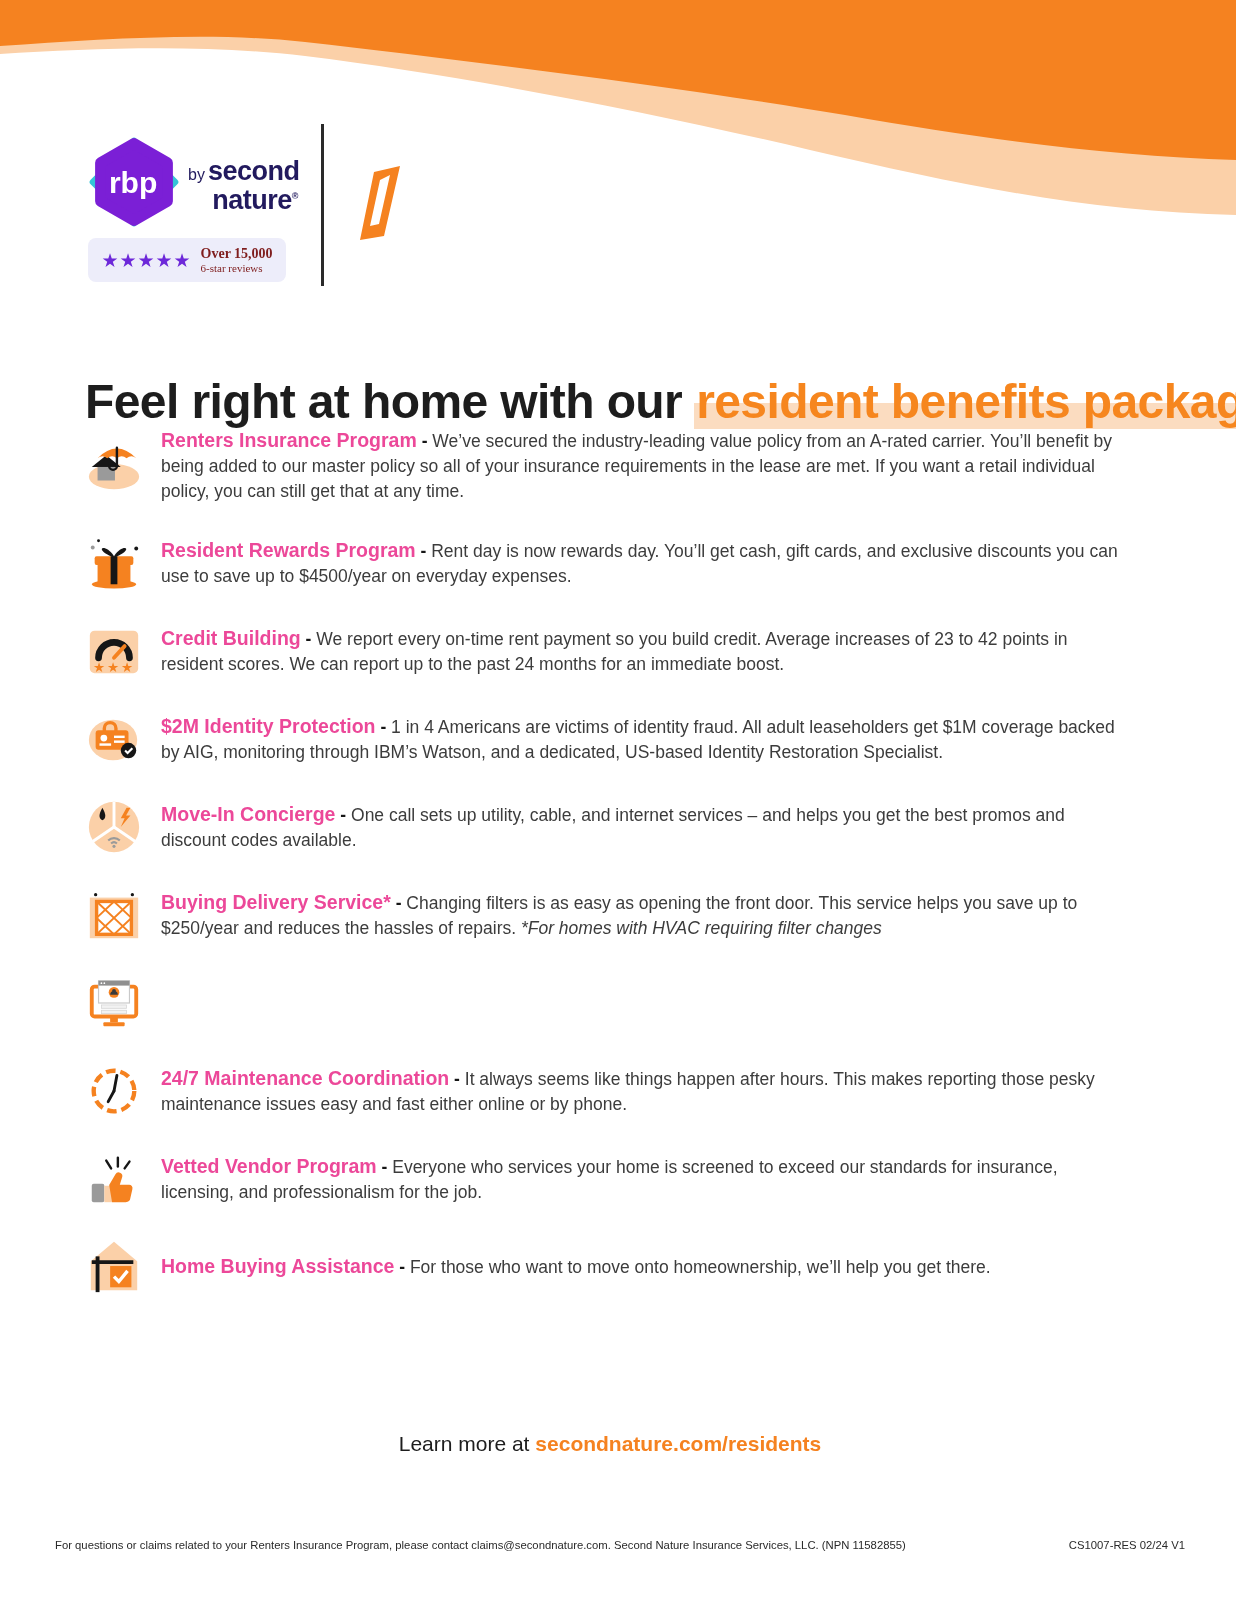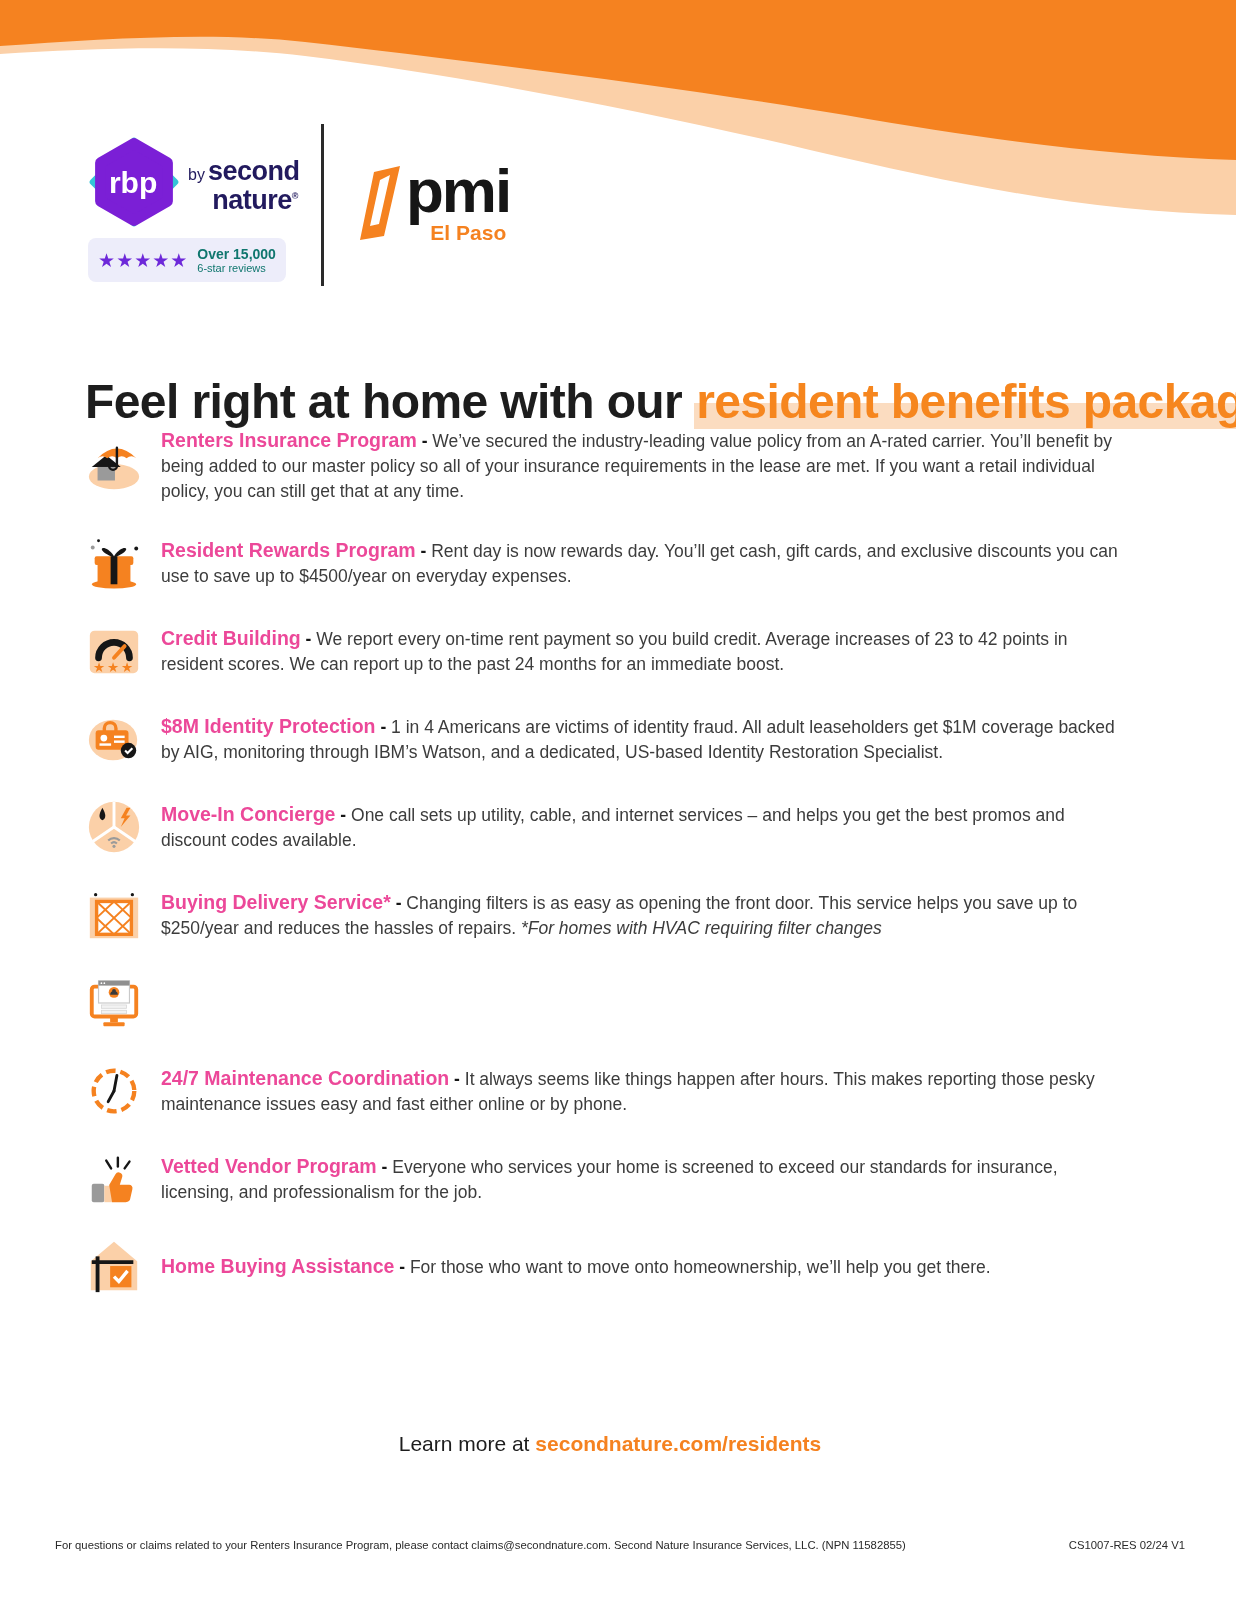--- a/index.html
+++ b/index.html
@@ -106,10 +106,6 @@
     <svg class="pmi-mark" viewBox="0 0 46 76">
       <path fill-rule="evenodd" fill="#F58220" d="M4,74 L18,6 L44,0 L28,70 Z  M14,60 L24,14 L34,9 L23,58 Z"></path>
     </svg>
-    <div class="pmi-text">
-      <div class="pmi-word">pmi</div>
-      <div class="pmi-loc">El Paso</div>
-    </div>
   </div>
 
   <h1 class="headline">

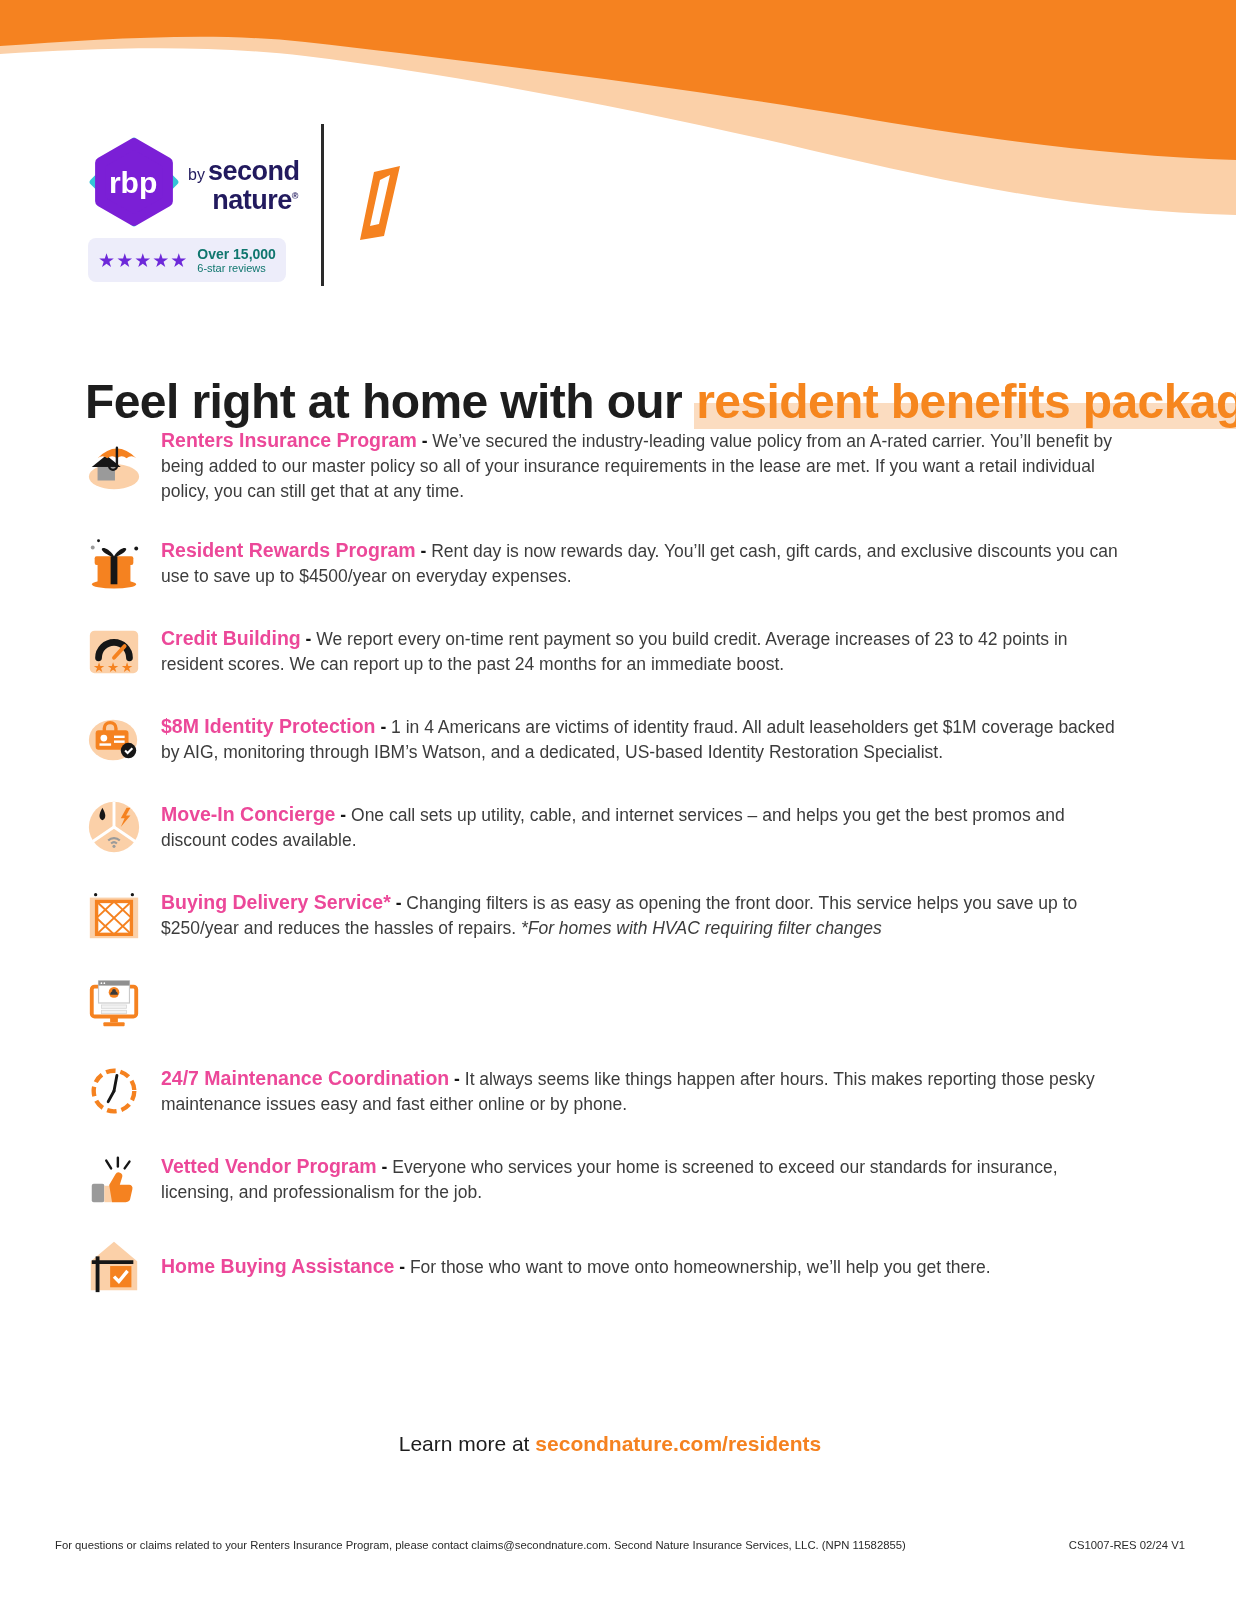--- a/index.html
+++ b/index.html
@@ -27,7 +27,7 @@
     display:flex;align-items:center;justify-content:center;gap:9px;
   }
   .stars{color:#6D28D9;font-size:19px;letter-spacing:1px;line-height:1;}
-  .reviews-text{color:#0f766e;line-height:1.15;}
+  .reviews-text{color:#7f1d1d;line-height:1.15;font-family:Liberation Serif, serif;}
   .reviews-count{font-size:14px;font-weight:700;}
   .reviews-label{font-size:11px;}
   .logo-divider{position:absolute;left:321px;top:124px;width:2.5px;height:162px;background:#2a2a2a;}

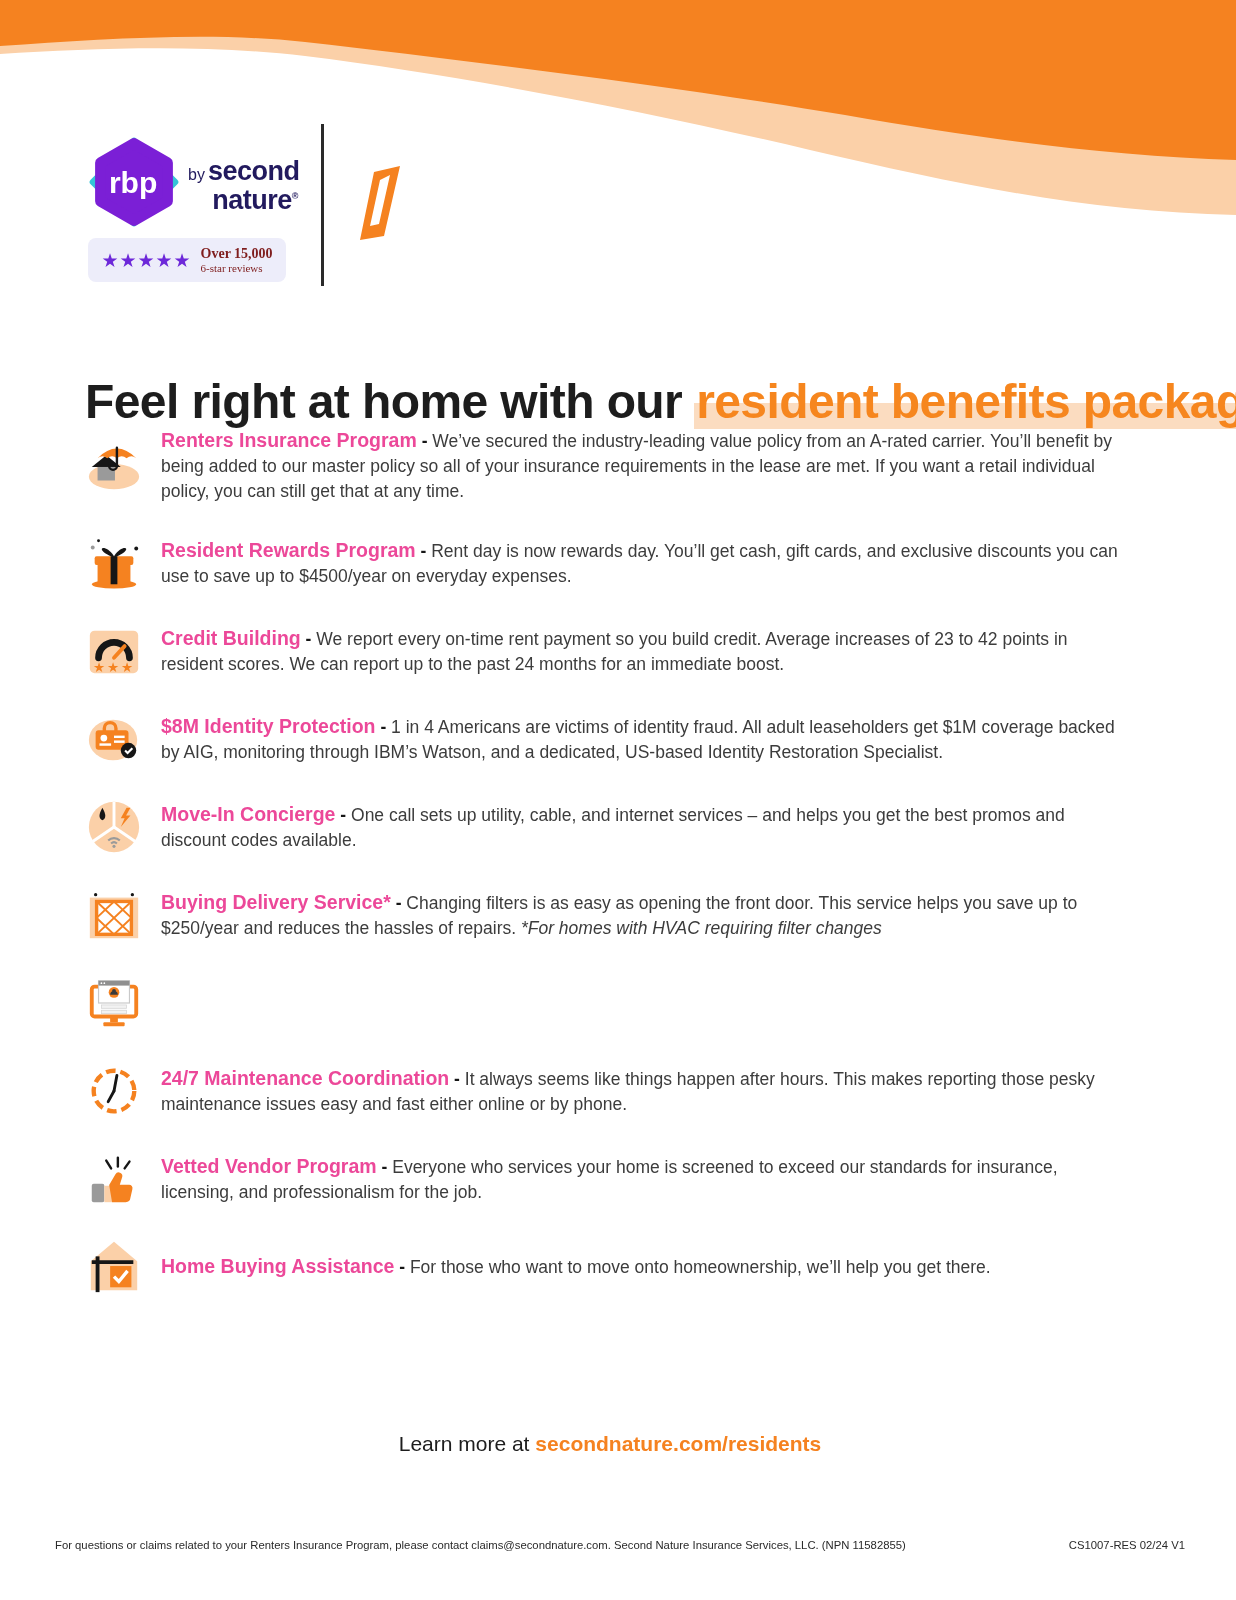--- a/index.html
+++ b/index.html
@@ -170,7 +170,7 @@
           <path d="M41.5,42 l2.5,2.5 l5,-5" stroke="#ffffff" stroke-width="2.2" fill="none"></path>
         </svg>
       </div>
-      <p class="btext"><strong>$8M Identity Protection</strong><span class="sep"> - </span><span>1 in 4 Americans are victims of identity fraud. All adult leaseholders get $1M coverage backed by AIG, monitoring through IBM’s Watson, and a dedicated, US-based Identity Restoration Specialist.</span></p>
+      <p class="btext"><strong>$2M Identity Protection</strong><span class="sep"> - </span><span>1 in 4 Americans are victims of identity fraud. All adult leaseholders get $1M coverage backed by AIG, monitoring through IBM’s Watson, and a dedicated, US-based Identity Restoration Specialist.</span></p>
     </div>
 
     <div class="row">

